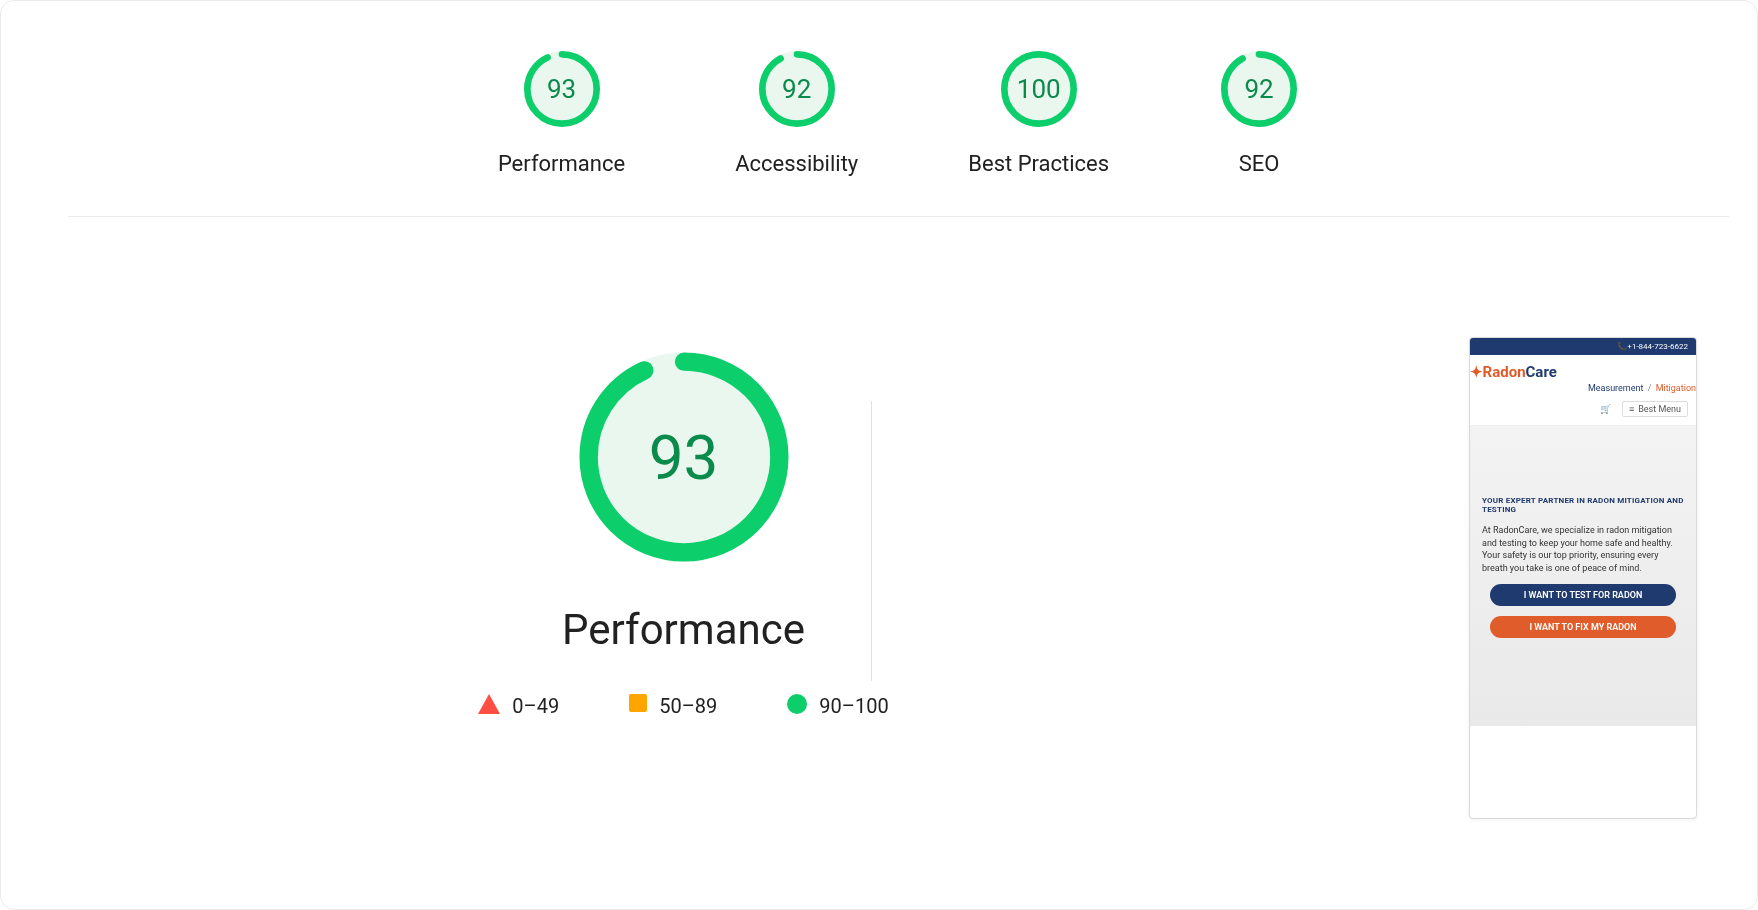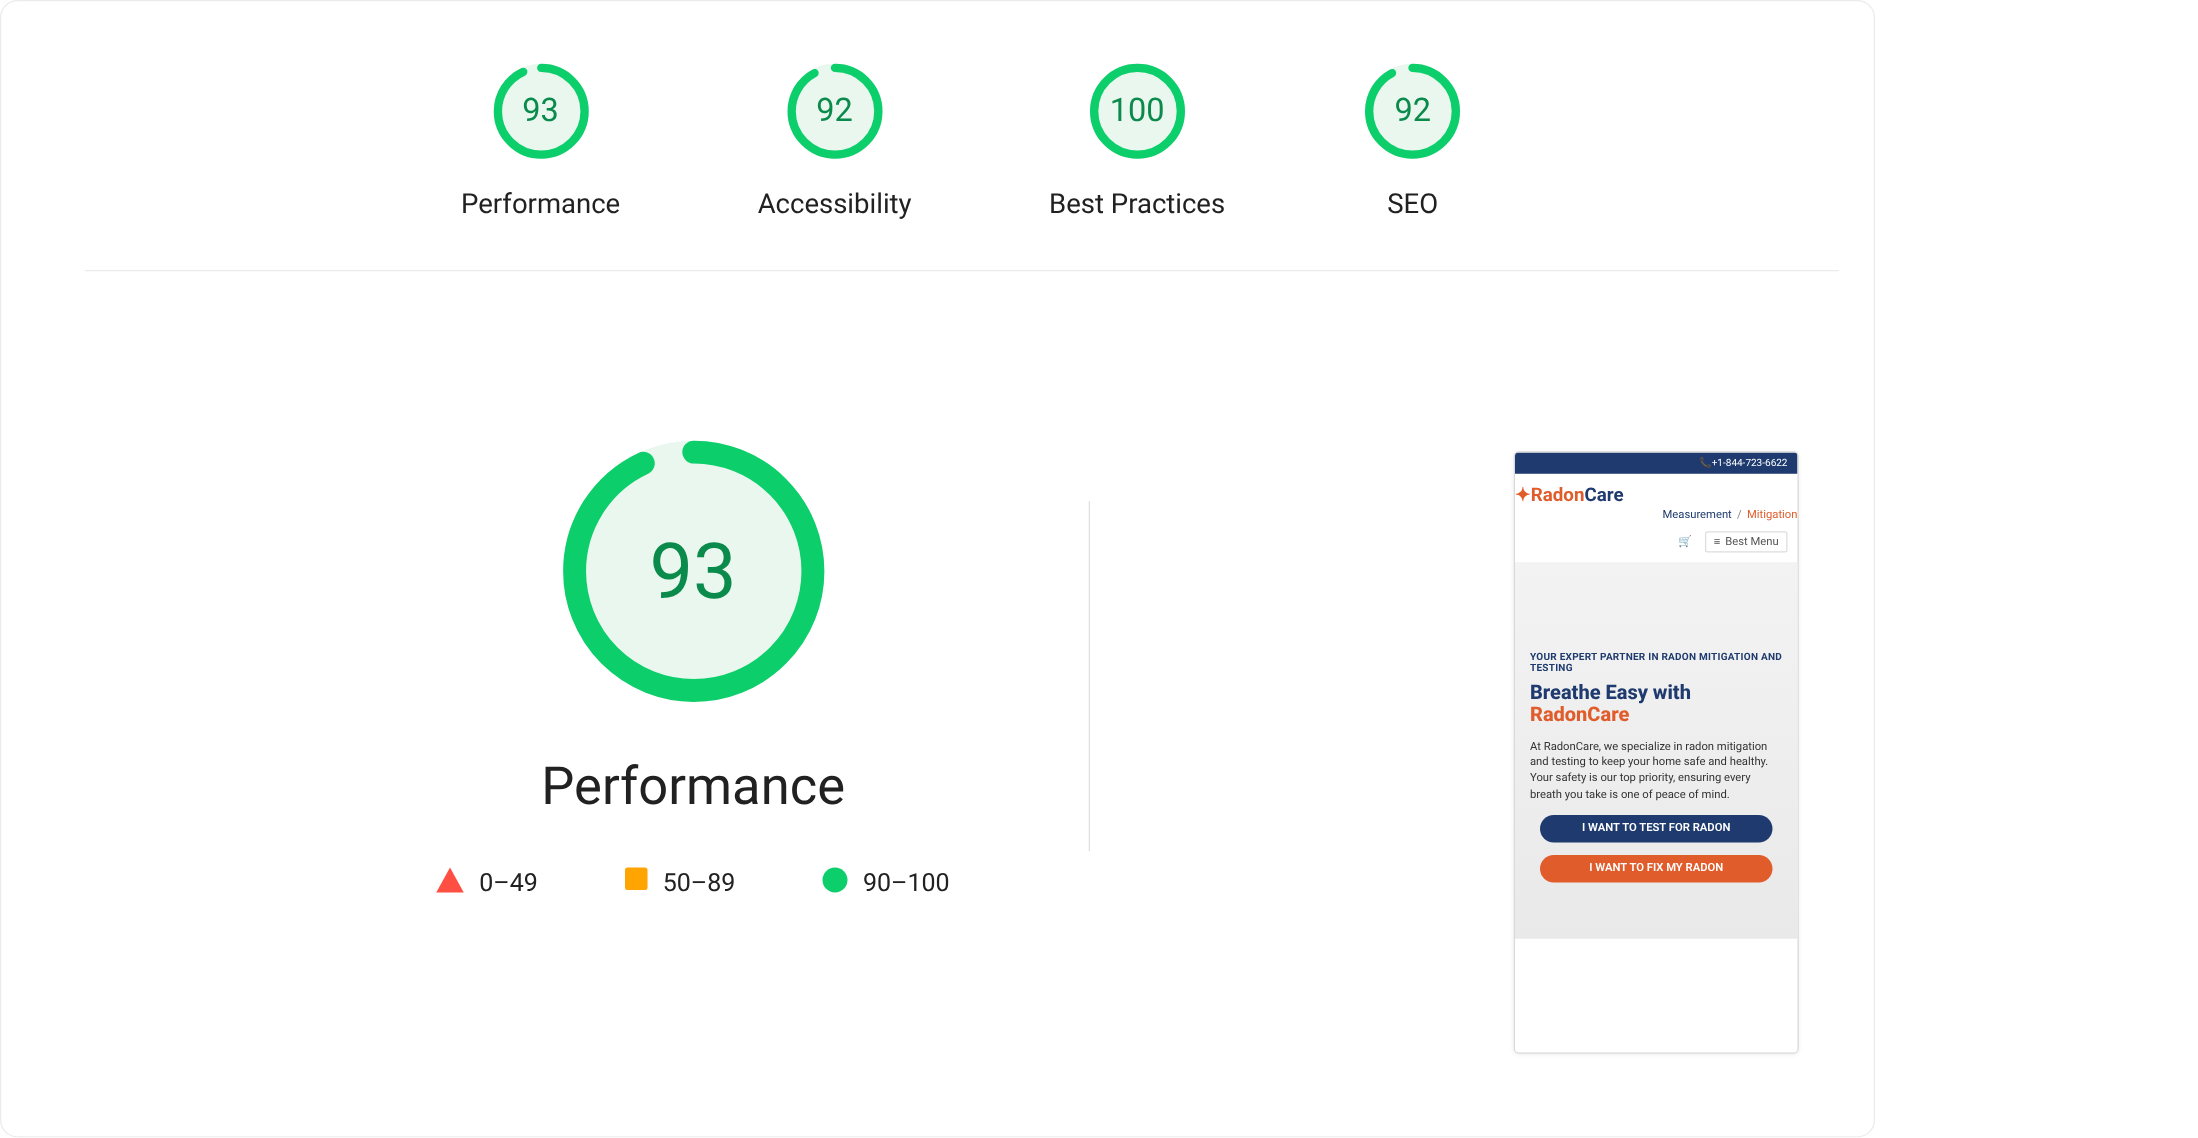--- a/index.html
+++ b/index.html
@@ -20,7 +20,7 @@
     background: #fff;
   }
   .page {
-    width: 1500px;
+    width: 1758px;
     height: 910px;
     box-sizing: border-box;
     border: 1px solid var(--border);

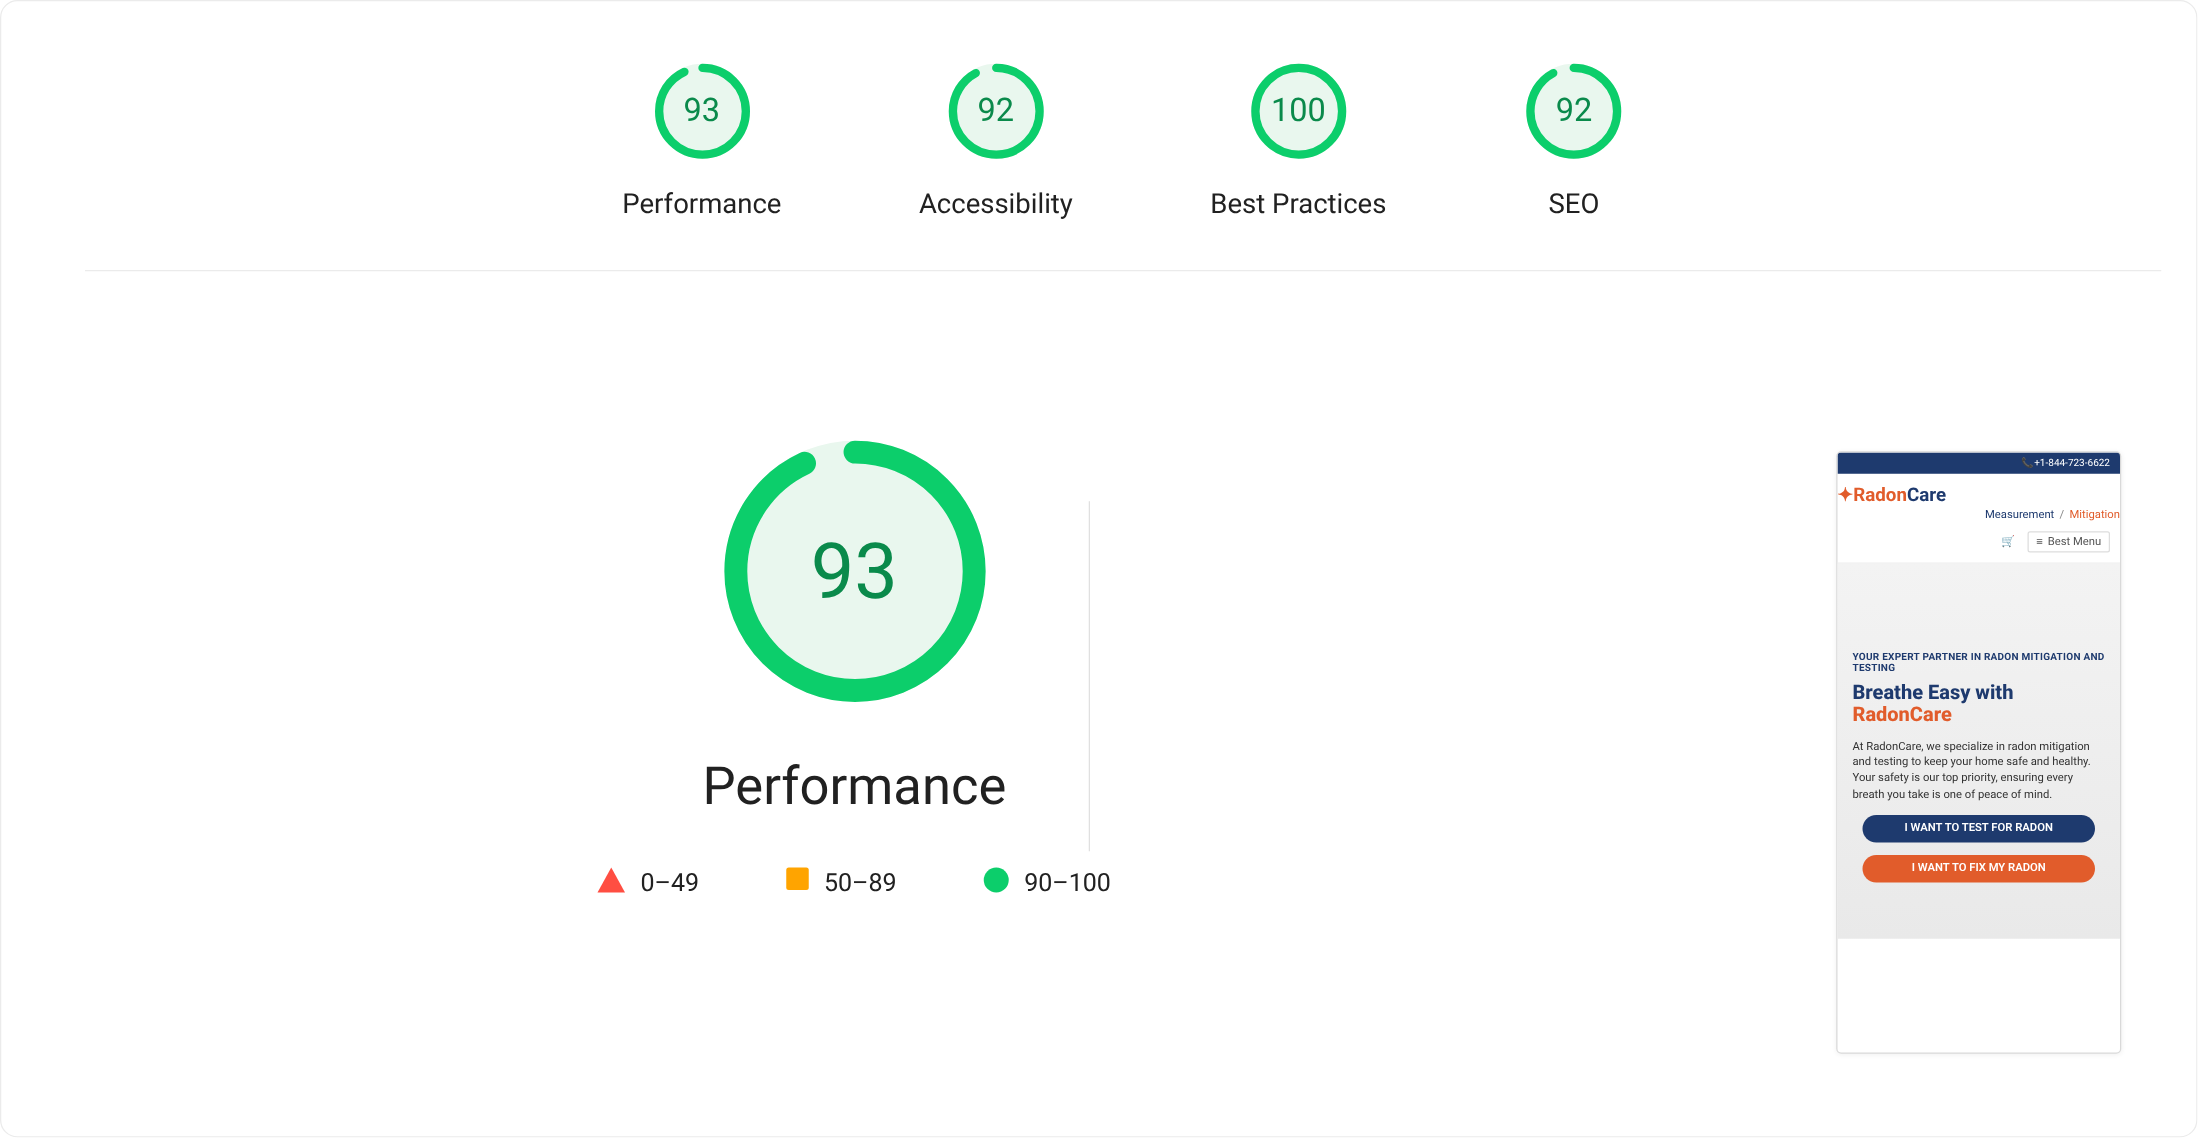--- a/index.html
+++ b/index.html
@@ -131,7 +131,7 @@
   .thumb {
     position: absolute;
     right: 60px;
-    top: 360px;
+    top: 336px;
     width: 226px;
     height: 480px;
     border: 1px solid #D9D9D9;

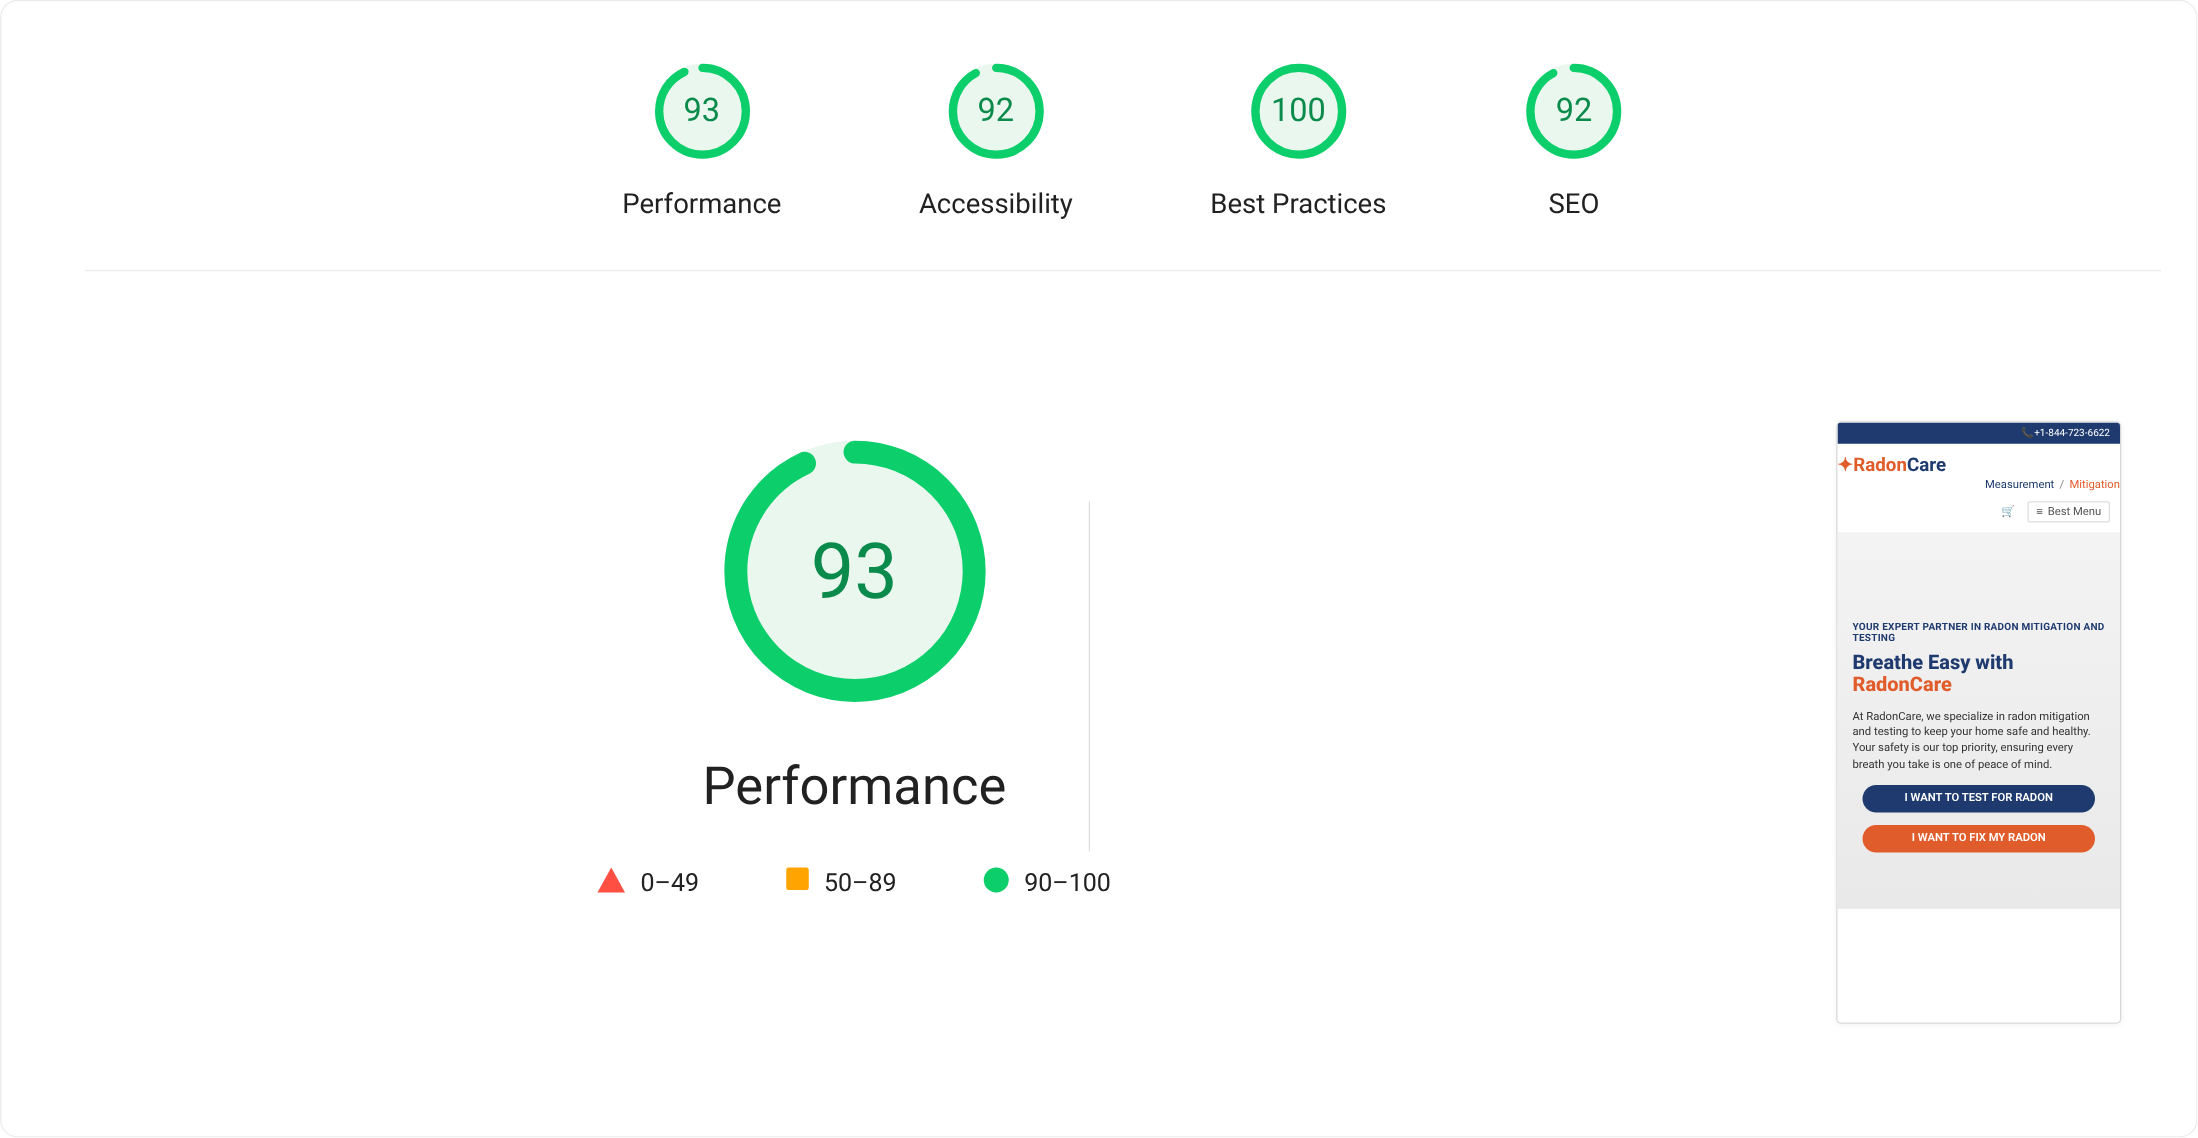--- a/index.html
+++ b/index.html
@@ -291,10 +291,6 @@
     </div>
     <div class="hero">
       <div class="eyebrow">YOUR EXPERT PARTNER IN RADON MITIGATION AND TESTING</div>
-      <div class="h1">
-        <span>Breathe Easy with</span><br>
-        <span class="orange">RadonCare</span>
-      </div>
       <div class="body">At RadonCare, we specialize in radon mitigation and testing to keep your home safe and healthy. Your safety is our top priority, ensuring every breath you take is one of peace of mind.</div>
       <div class="btn blue">I WANT TO TEST FOR RADON</div>
       <div class="btn orange">I WANT TO FIX MY RADON</div>

